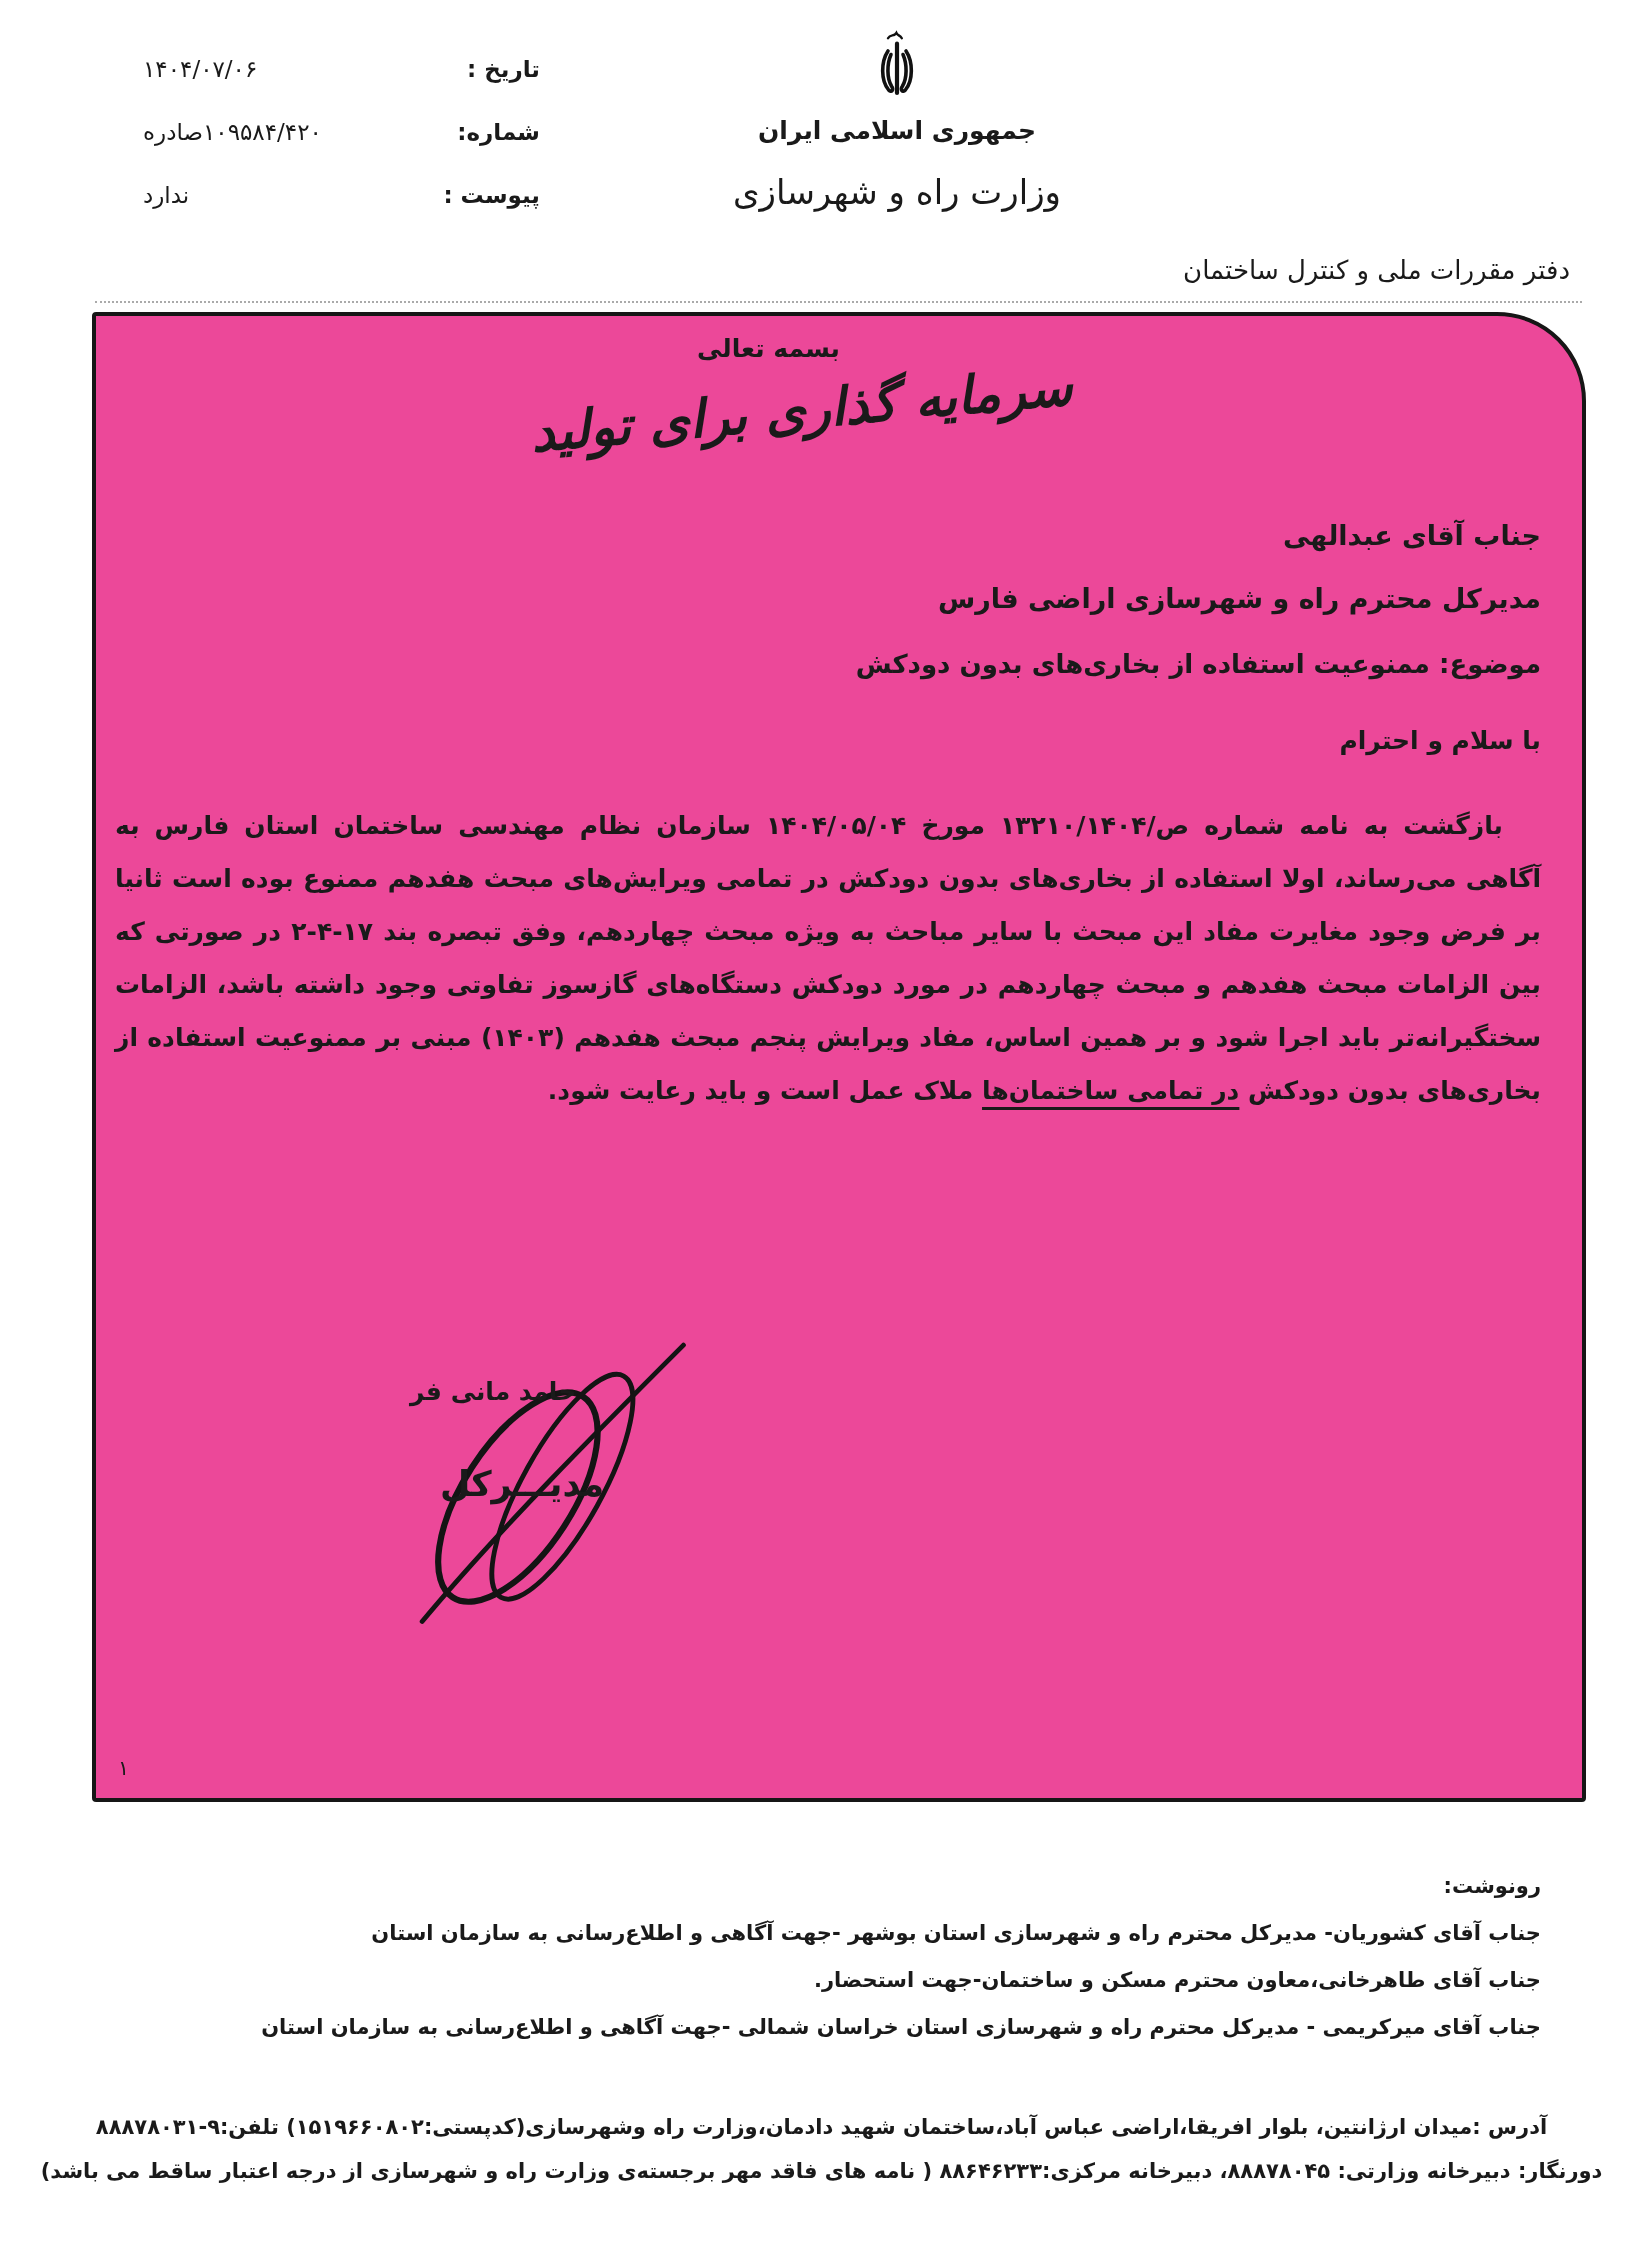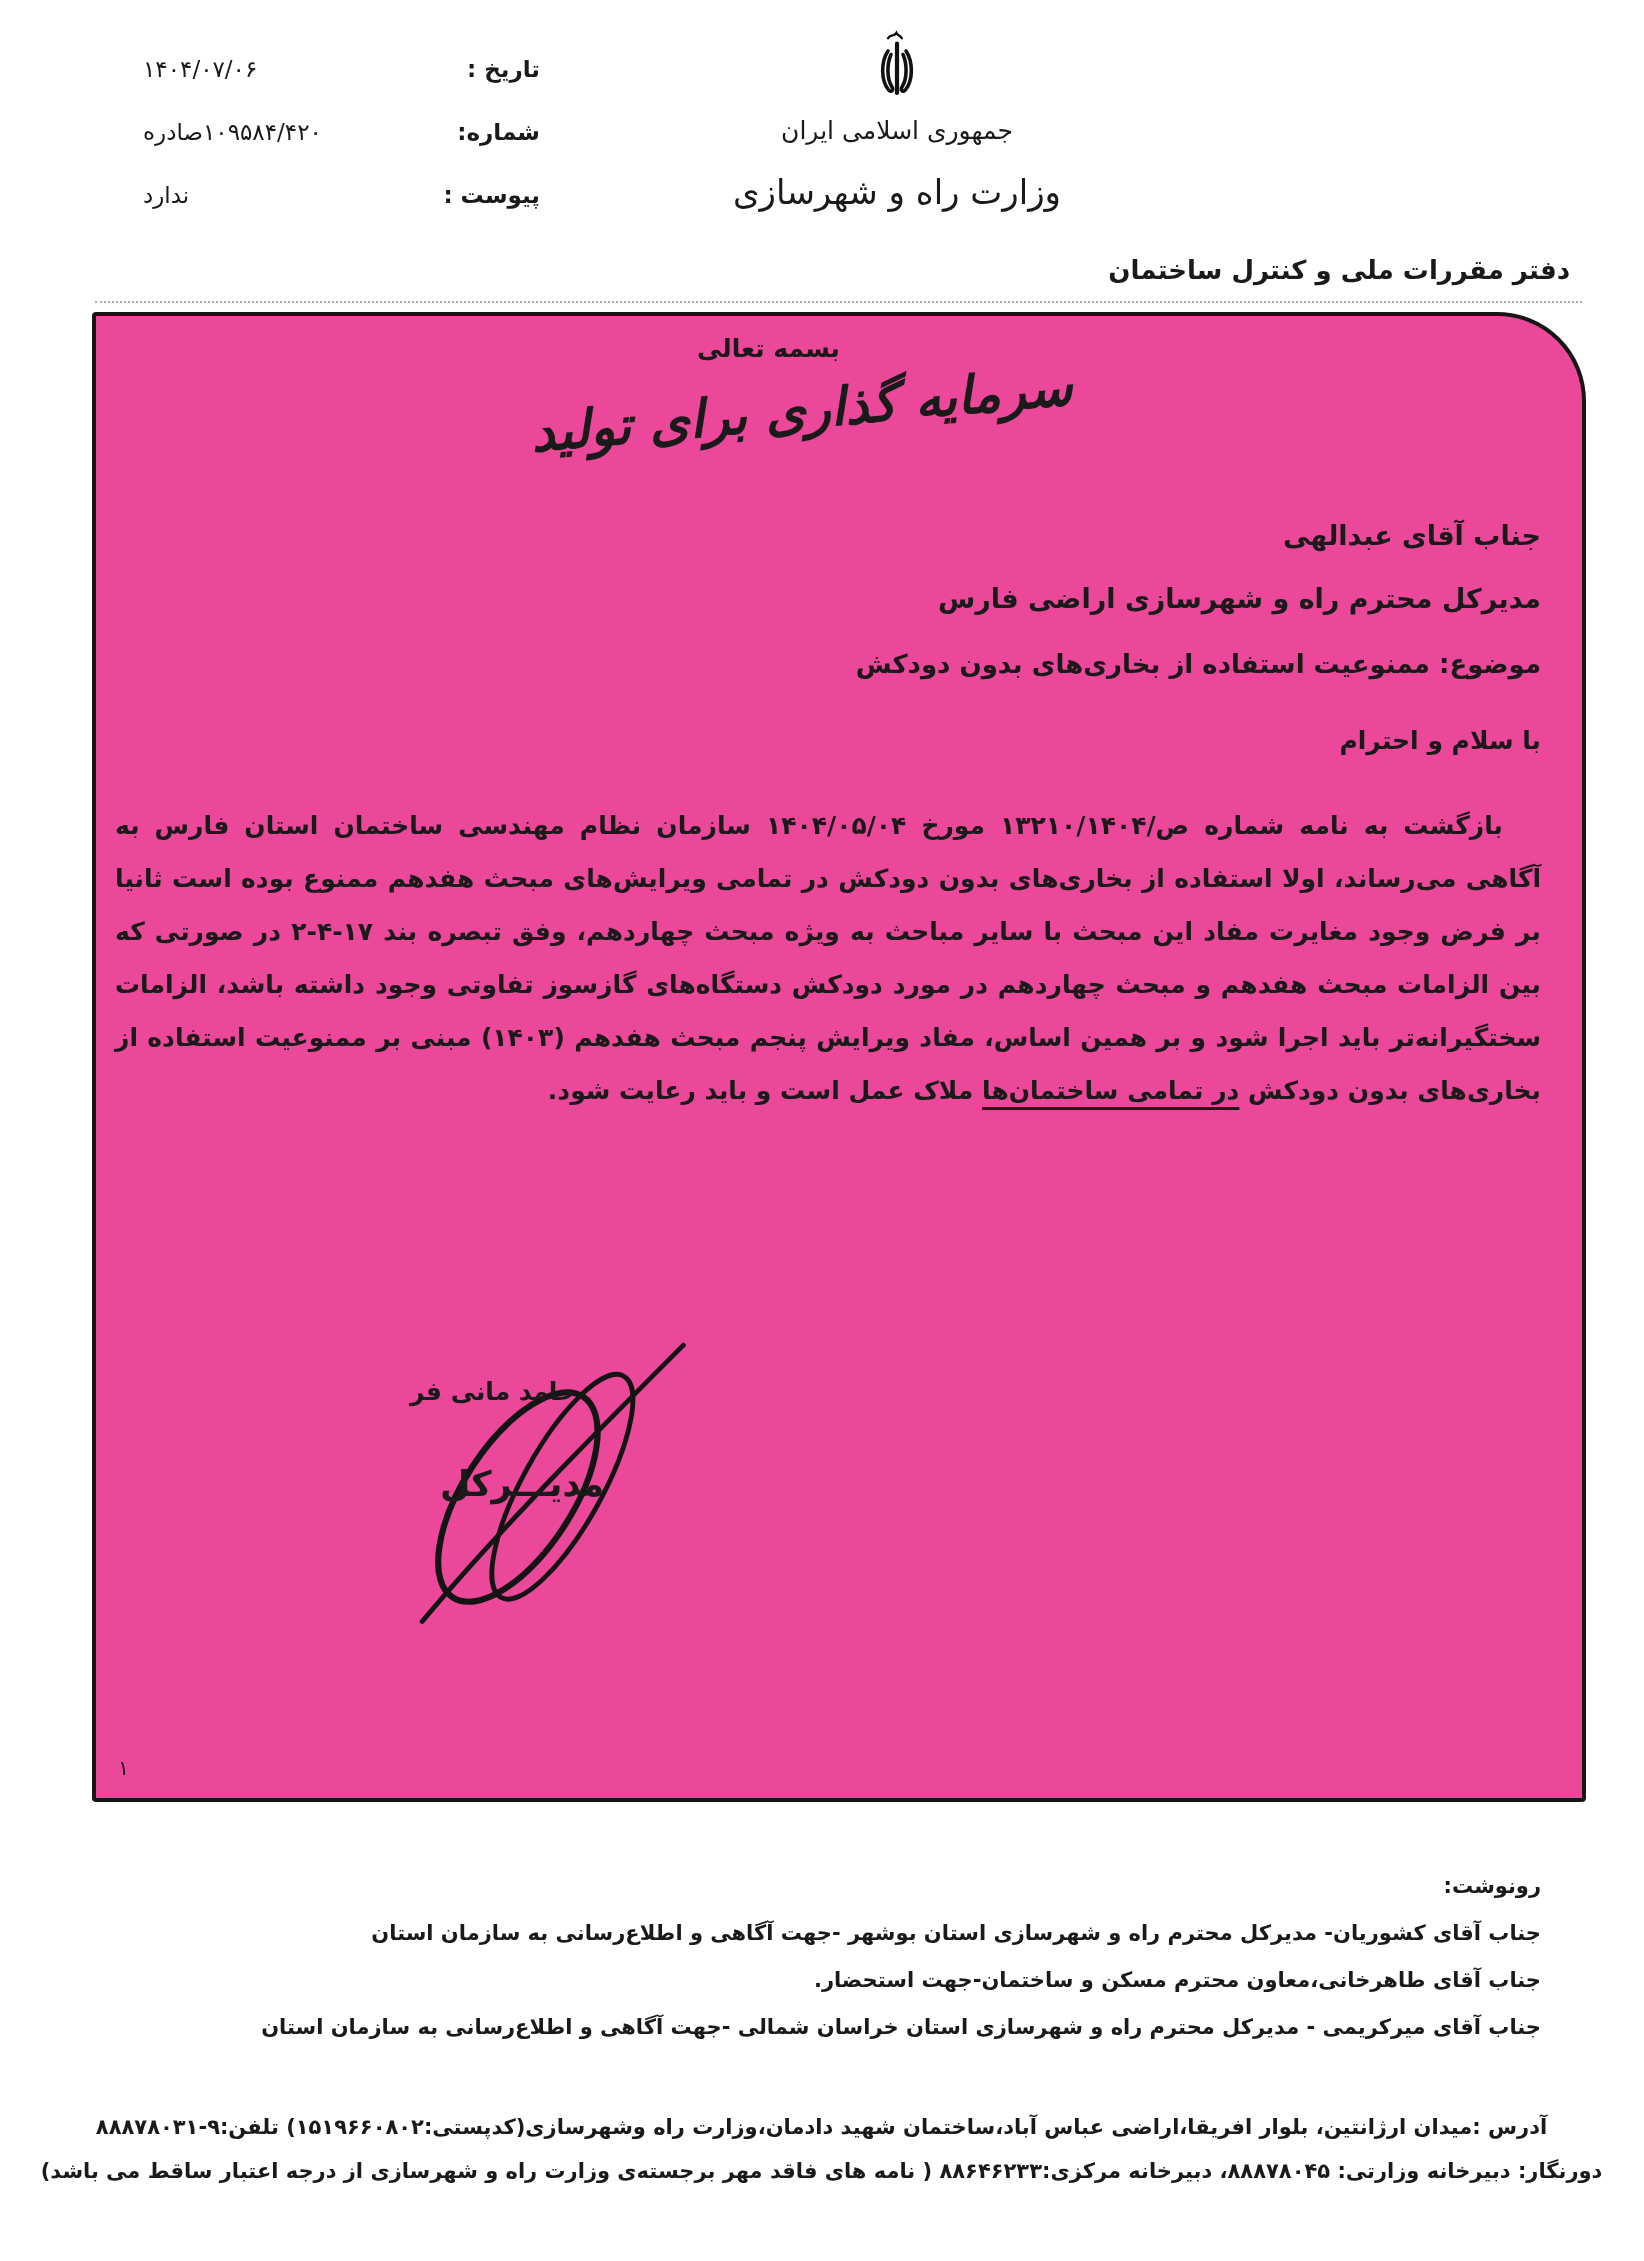--- a/index.html
+++ b/index.html
@@ -15,7 +15,7 @@
   
   .header-center{position:absolute;top:30px;left:617px;width:562px;text-align:center;direction:rtl;}
   .emblem{display:block;margin:0 auto;}
-  .country{font-size:25px;font-weight:normal;margin-top:6.9px;}
+  .country{font-size:25px;font-weight:bold;margin-top:6.9px;}
   .ministry{font-size:34px;font-weight:normal;margin-top:27px;letter-spacing:0.7px;}
   .office-line{position:absolute;top:255px;right:74px;font-size:26px;font-weight:bold;}
   .dotted-rule{position:absolute;top:301px;left:96px;width:1487px;border-top:2.7px dotted #aaaaaa;height:0;}

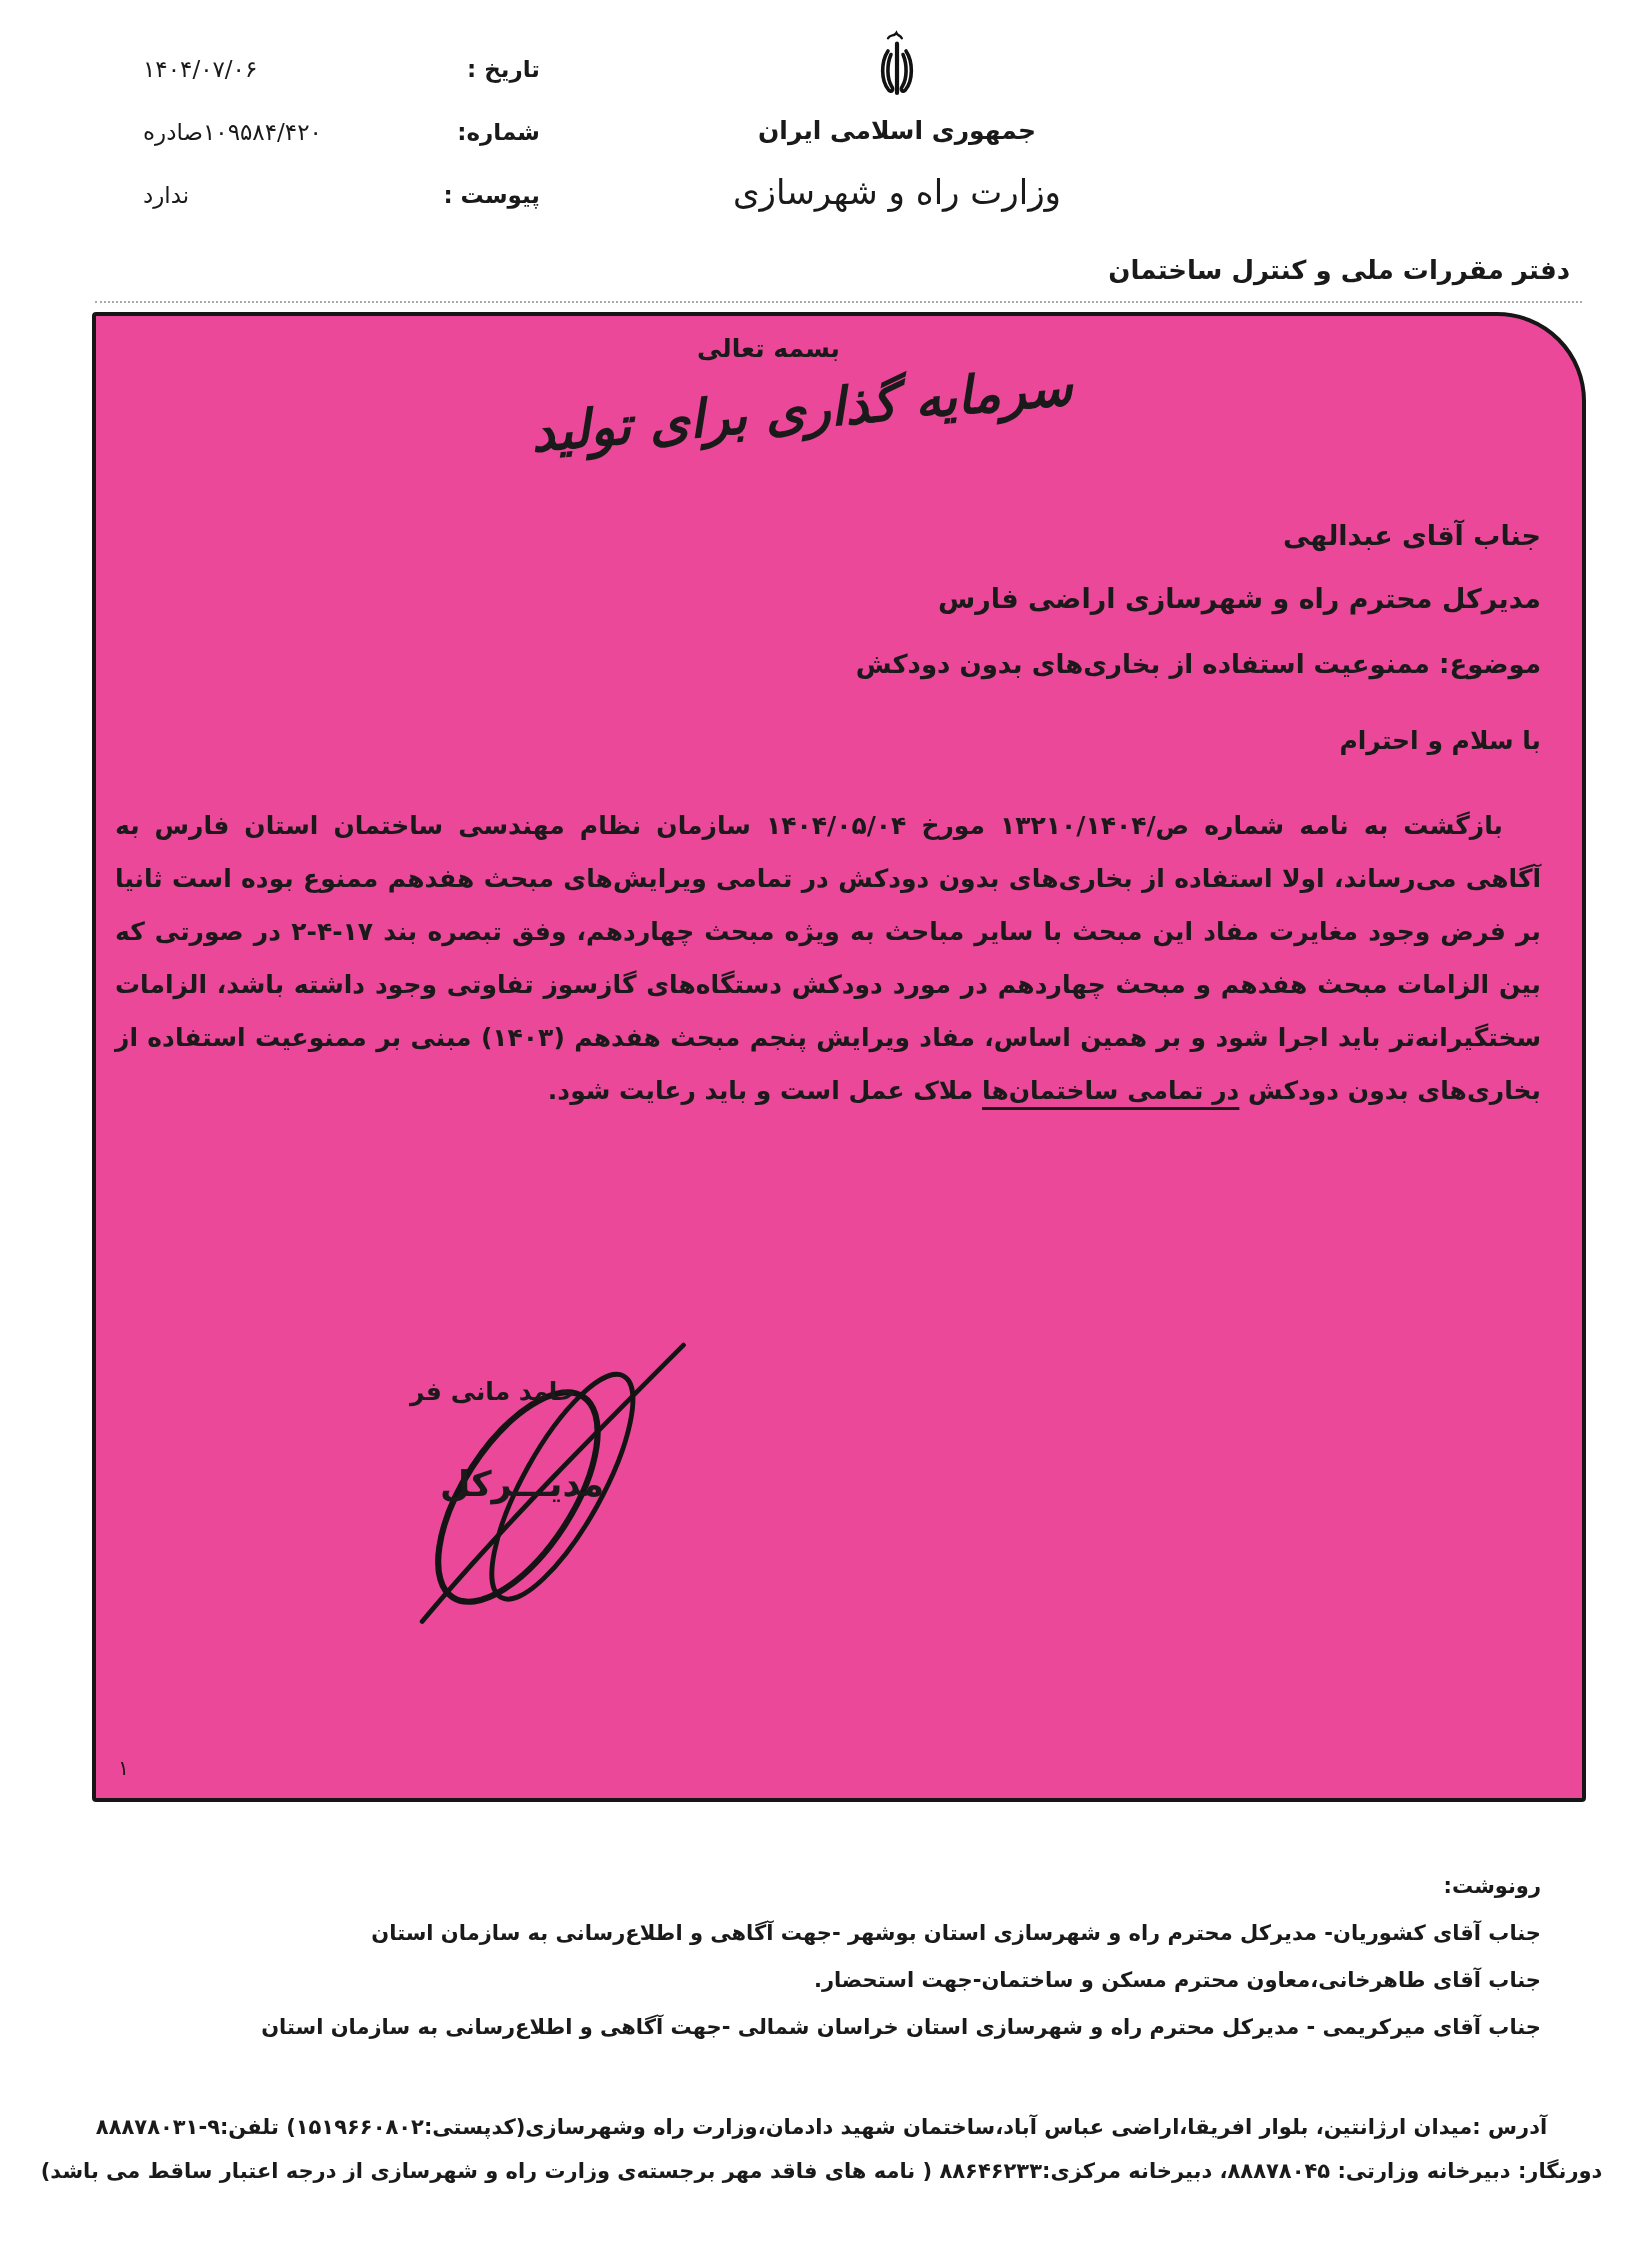--- a/index.html
+++ b/index.html
@@ -17,7 +17,7 @@
   .emblem{display:block;margin:0 auto;}
   .country{font-size:25px;font-weight:bold;margin-top:6.9px;}
   .ministry{font-size:34px;font-weight:normal;margin-top:27px;letter-spacing:0.7px;}
-  .office-line{position:absolute;top:255px;right:74px;font-size:26px;font-weight:bold;}
+  .office-line{position:absolute;top:255px;right:74px;font-size:26px;font-weight:normal;}
   .dotted-rule{position:absolute;top:301px;left:96px;width:1487px;border-top:2.7px dotted #aaaaaa;height:0;}
   
   .letter-box{

